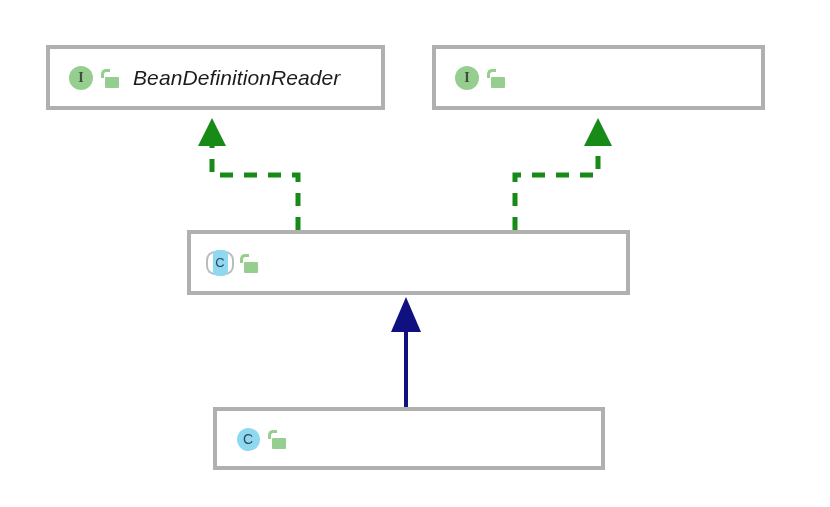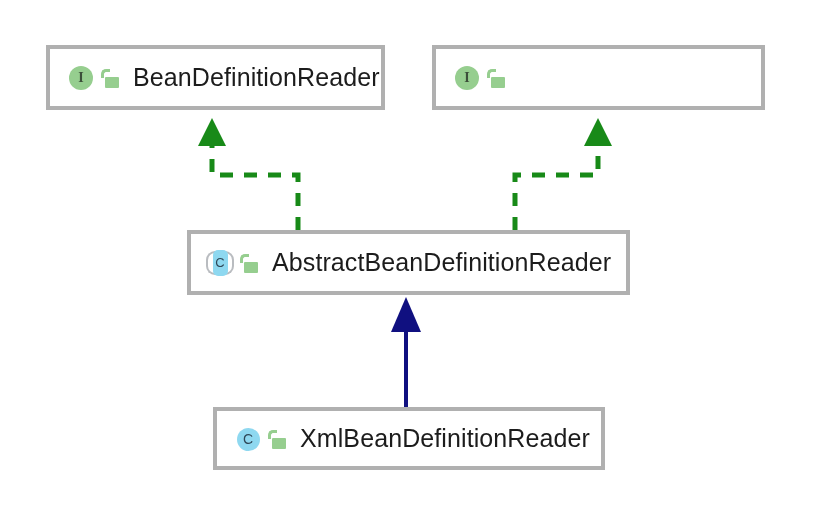--- a/index.html
+++ b/index.html
@@ -148,11 +148,12 @@
     border-radius: 1px;
   }
   .node-label {
-    font-size: 25px;
+    font-size: 21px;
     color: #1c1c1c;
     white-space: nowrap;
     margin-left: 12px;
     letter-spacing: 0.1px;
+    font-style: italic;
   }
 </style>
 </head>

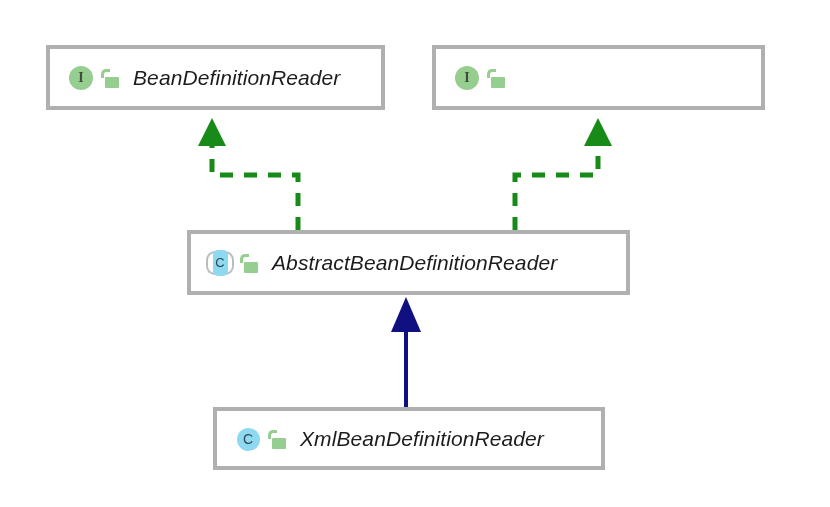--- a/index.html
+++ b/index.html
@@ -219,7 +219,6 @@
           <span class="body"></span>
       </div>
     </div>
-    <span class="node-label">AbstractBeanDefinitionReader</span>
   </div>
 
   <div class="uml-node" style="left:213px; top:407px; width:392px; height:63px;">

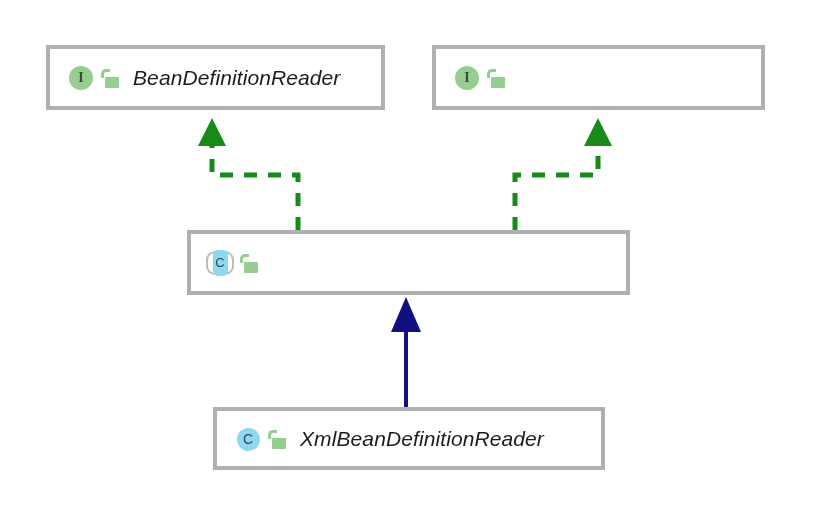--- a/index.html
+++ b/index.html
@@ -232,7 +232,6 @@
           <span class="body"></span>
       </div>
     </div>
-    <span class="node-label">XmlBeanDefinitionReader</span>
   </div>
 
 </div>

